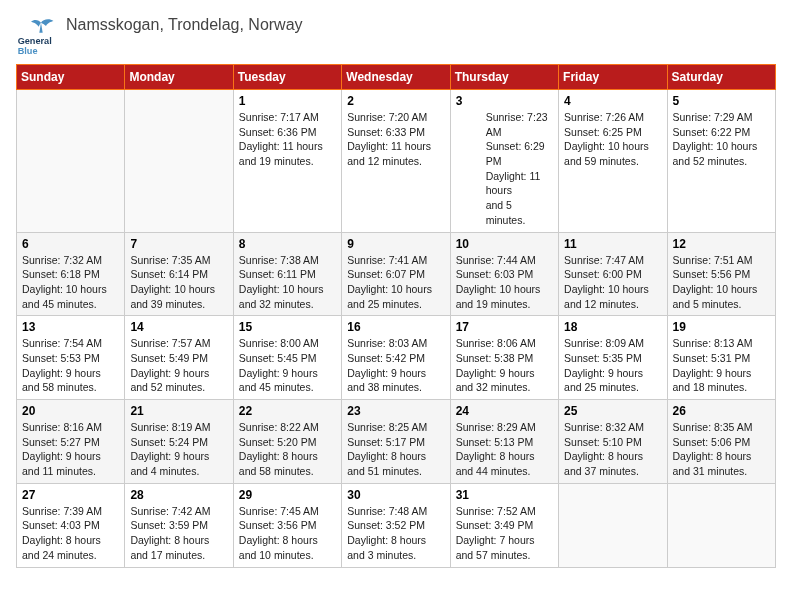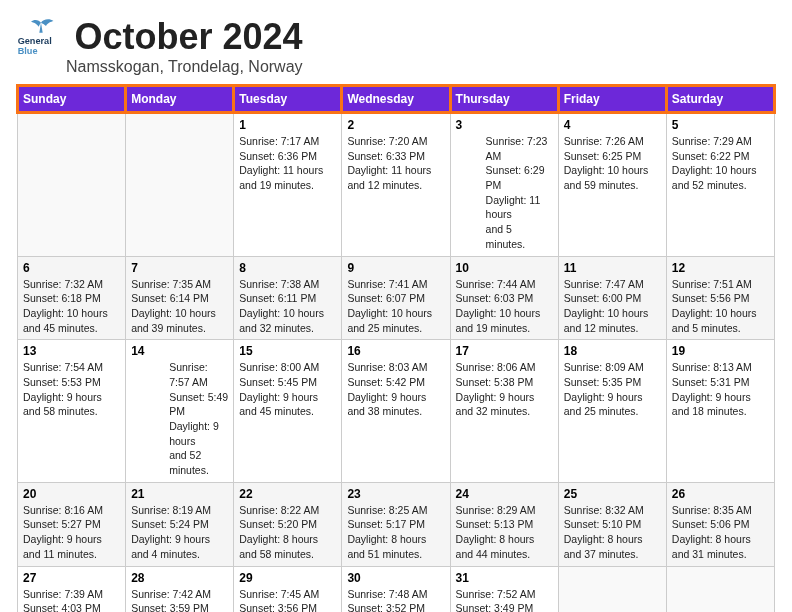--- a/index.html
+++ b/index.html
@@ -94,7 +94,6 @@
     </svg>
   </div>
   <div class="title-block">
-    <div class="month-title">October 2024</div>
     <div class="location">Namsskogan, Trondelag, Norway</div>
   </div>
 </div>

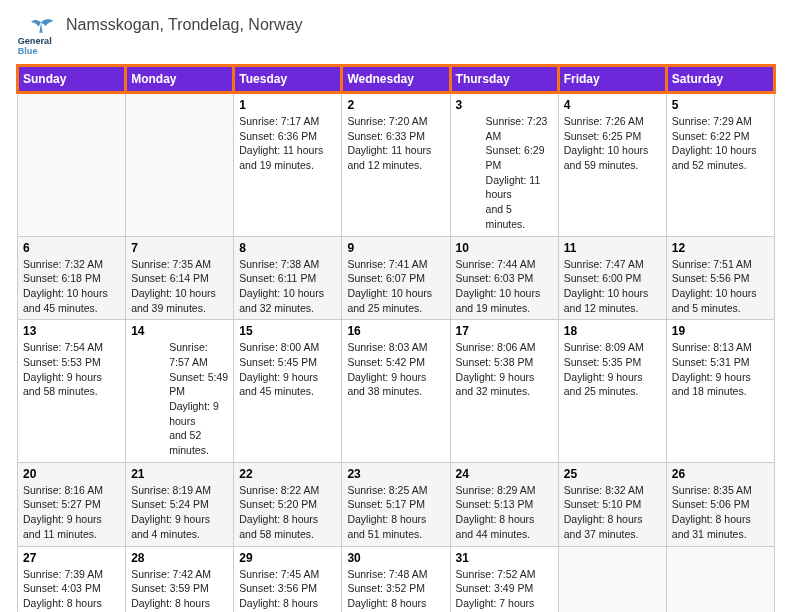--- a/index.html
+++ b/index.html
@@ -34,13 +34,13 @@
       font-size: 11px;
     }
     .calendar th {
-      background: #6d28d9;
+      background: #b91c1c;
       color: #fff;
       padding: 5px 4px;
       text-align: left;
       font-size: 12px;
       font-weight: bold;
-      border: 3px solid #f97316;
+      border: 1px solid #f97316;
     }
     .calendar td {
       border: 1px solid #ccc;

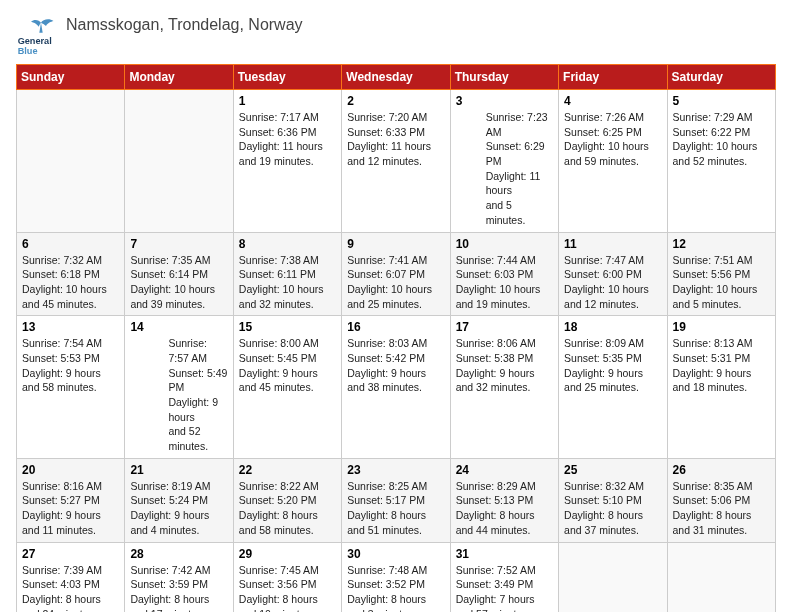--- a/index.html
+++ b/index.html
@@ -211,7 +211,7 @@
         </td>
         <td>
           <span class="day-number">14</span>
-          <div class="day-info" style="white-space: pre-line; margin-left: 38px;">Sunrise: 7:57 AM
+          <div class="day-info" style="white-space: pre-line;">Sunrise: 7:57 AM
 Sunset: 5:49 PM
 Daylight: 9 hours
 and 52 minutes.</div>

